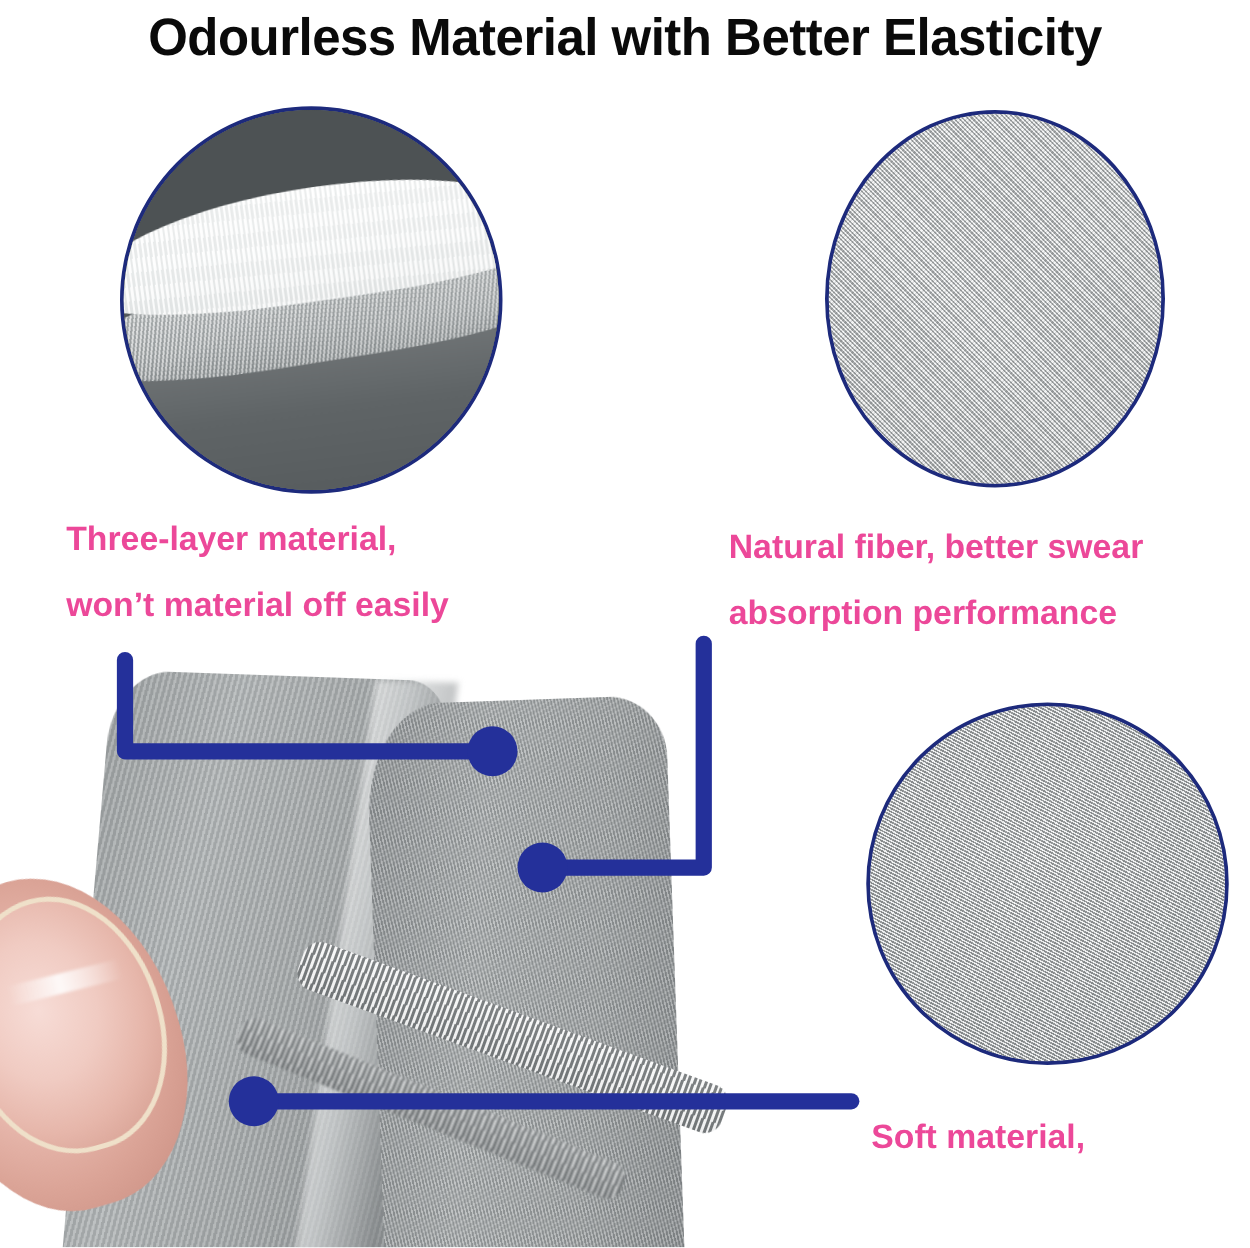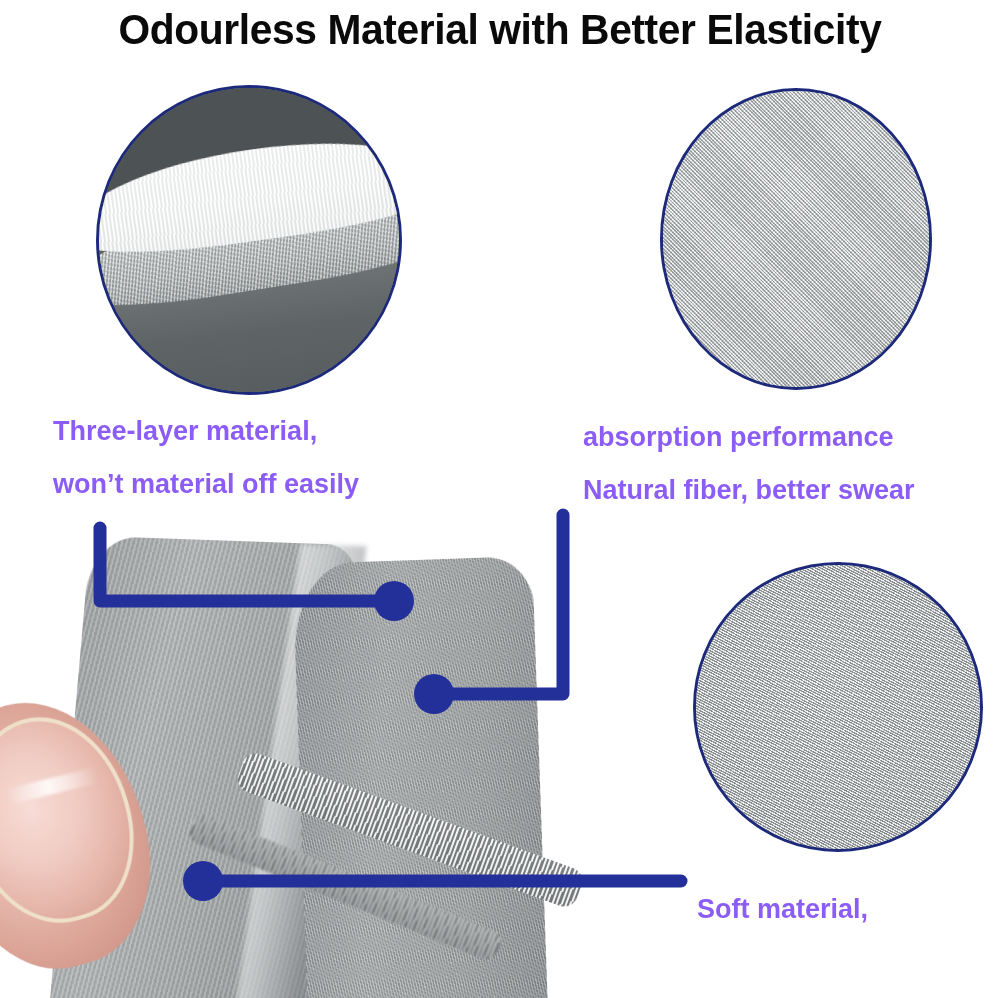--- a/index.html
+++ b/index.html
@@ -127,7 +127,7 @@
     font-weight: 700;
     font-size: 27px;
     line-height: 53px;
-    color: #8b5cf6;
+    color: #ec4899;
     white-space: nowrap;
   }
   .caption .ln { display: block; }

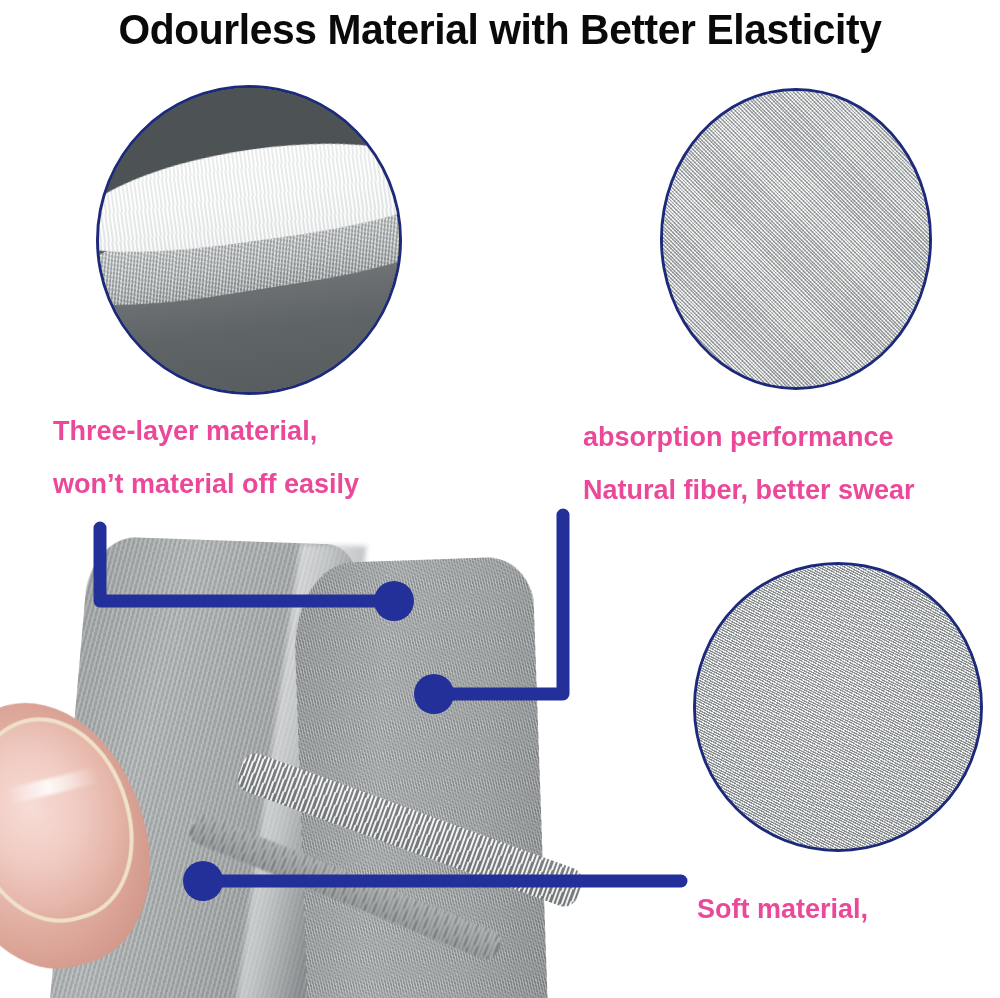--- a/index.html
+++ b/index.html
@@ -304,8 +304,8 @@
   </div>
 
   <div class="caption" style="left:583px; top:411px;">
+    <span class="ln">Natural fiber, better swear</span>
     <span class="ln">absorption performance</span>
-    <span class="ln">Natural fiber, better swear</span>
   </div>
 
   <div class="caption" style="left:697px; top:883px;">

